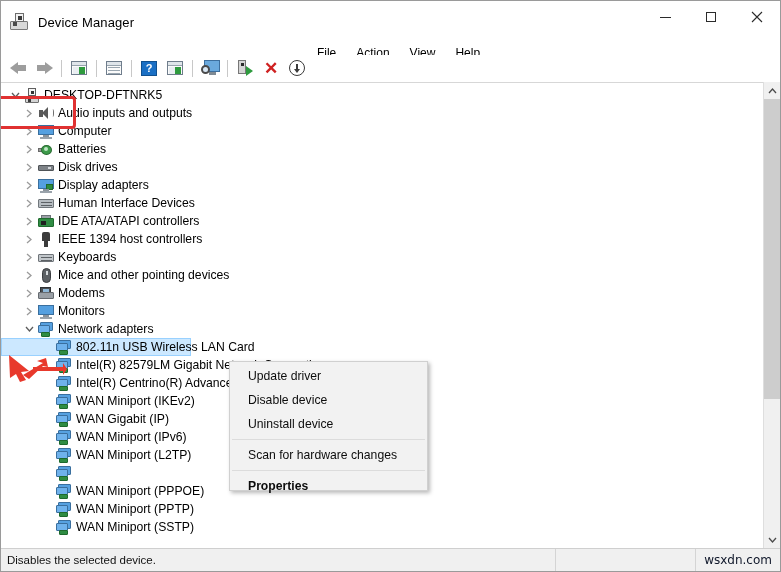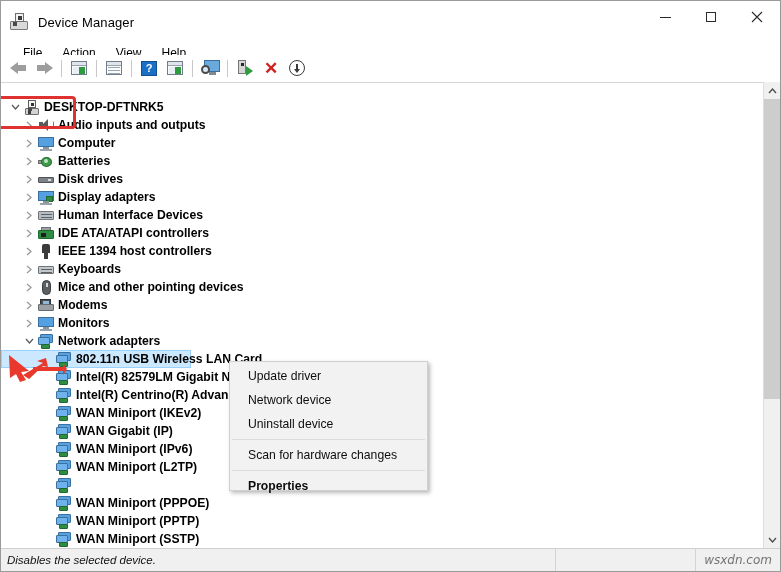--- a/index.html
+++ b/index.html
@@ -84,7 +84,8 @@
     width: 779px; height: 20px;
     background: #ffffff;
     display: flex; align-items: center;
-    padding-left: 14px;
+    padding-left: 20px;
+    justify-content: center;
   }
   .menubar .mi {
     font-size: 12px; color: #000;

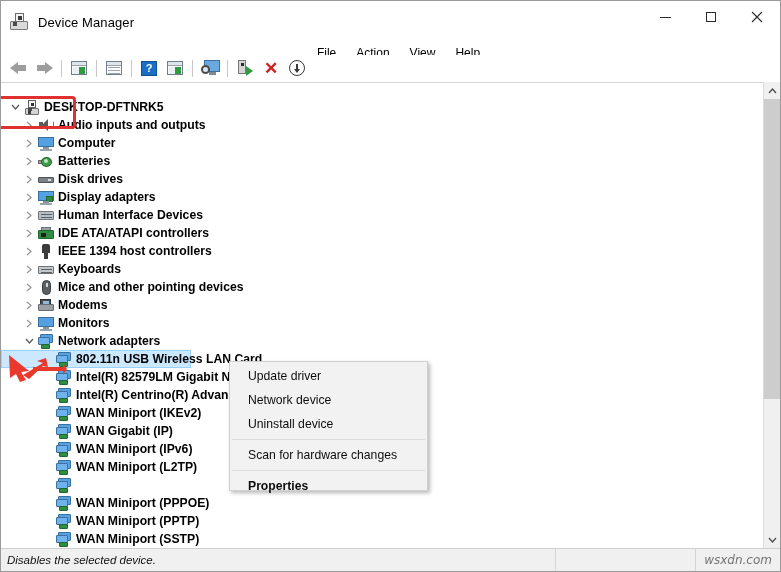--- a/index.html
+++ b/index.html
@@ -237,9 +237,8 @@
     overflow: hidden;
   }
   .tree {
-    position: absolute; left: 0; top: 15px;
+    position: absolute; left: 0; top: 3px;
     width: 755px;
-    font-weight: bold;
   }
   .trow {
     position: relative;

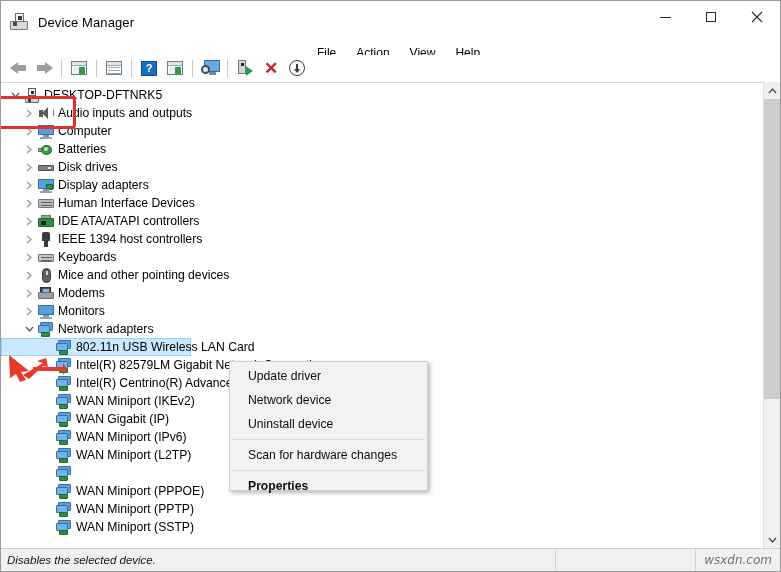--- a/index.html
+++ b/index.html
@@ -841,7 +841,7 @@
 
   <div class="ctxmenu" id="ctx-root">
       <div class="ctx-item">Update driver</div>
-      <div class="ctx-item">Network device</div>
+      <div class="ctx-item">Disable device</div>
       <div class="ctx-item">Uninstall device</div>
       <div class="ctx-sep"></div>
       <div class="ctx-item">Scan for hardware changes</div>

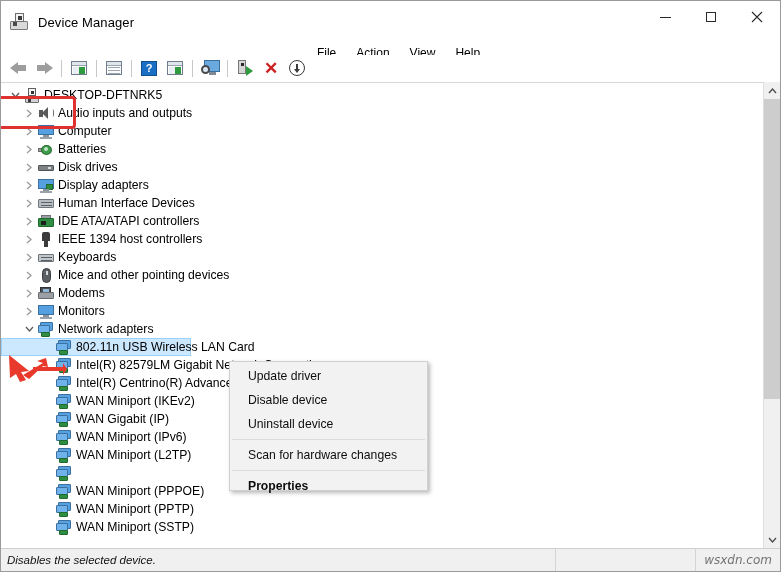--- a/index.html
+++ b/index.html
@@ -403,7 +403,6 @@
     height: 23px;
     display: flex; align-items: center;
     padding-left: 6px;
-    font-style: italic;
   }
   .sb-1 { width: 555px; border-right: 1px solid #d4d4d4; }
   .sb-2 { width: 140px; border-right: 1px solid #d4d4d4; }

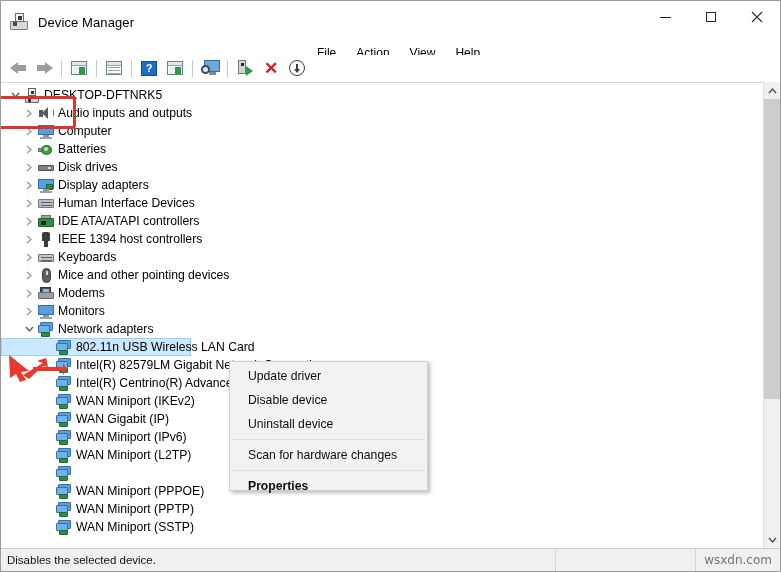--- a/index.html
+++ b/index.html
@@ -407,7 +407,7 @@
   .sb-1 { width: 555px; border-right: 1px solid #d4d4d4; }
   .sb-2 { width: 140px; border-right: 1px solid #d4d4d4; }
   .sb-3 { flex: 1; justify-content: flex-end; padding-right: 8px;
-          font-family: "DejaVu Sans", sans-serif; font-size: 12px; color: #737373; }
+          font-family: "DejaVu Sans", sans-serif; font-size: 12px; color: #0f172a; }
 </style>
 </head>
 <body>

